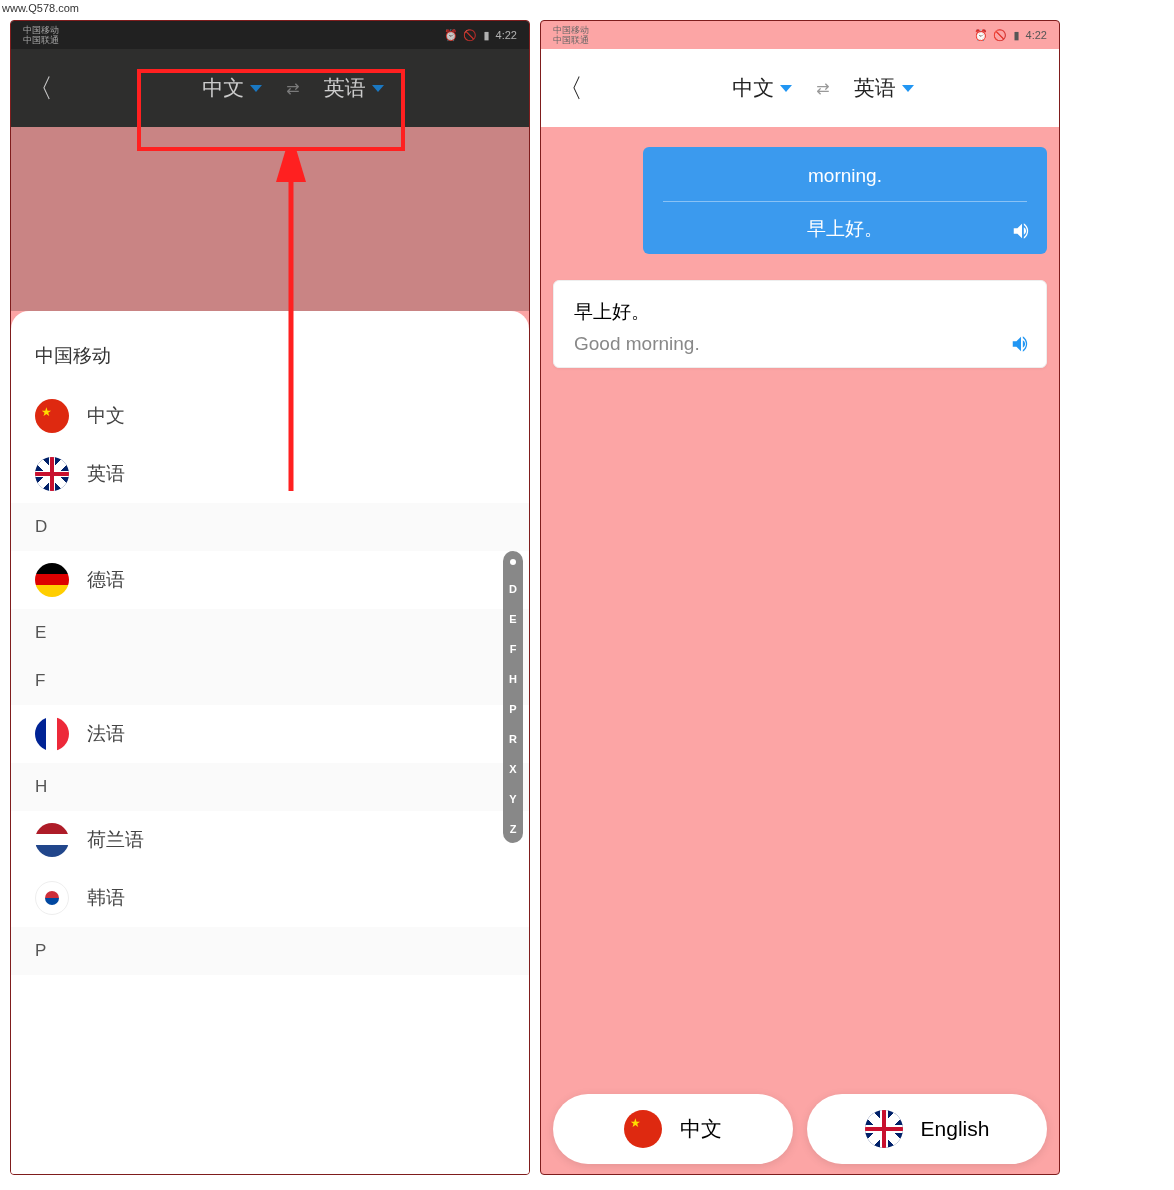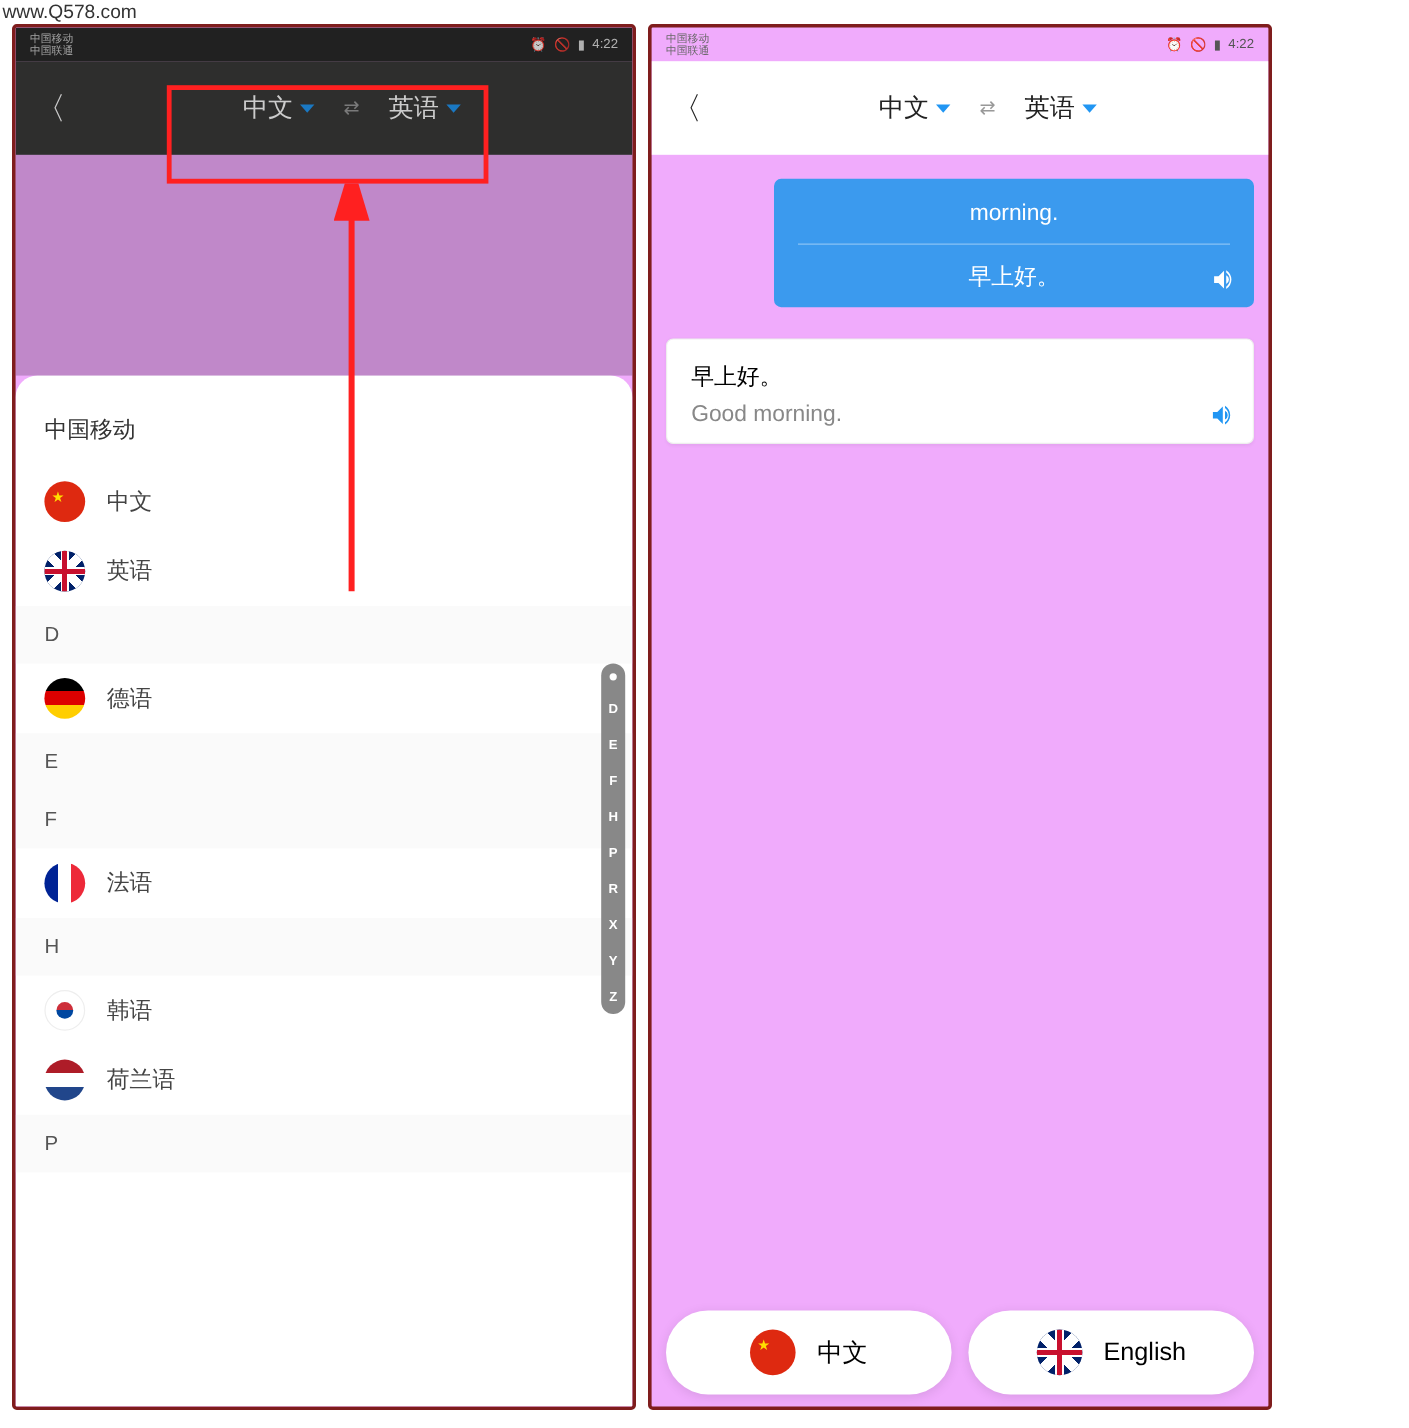--- a/index.html
+++ b/index.html
@@ -14,7 +14,7 @@
   position: absolute;
   top: 2px;
   left: 2px;
-  font-size: 16px;
+  font-size: 11px;
   color: #333;
   z-index: 100;
 }

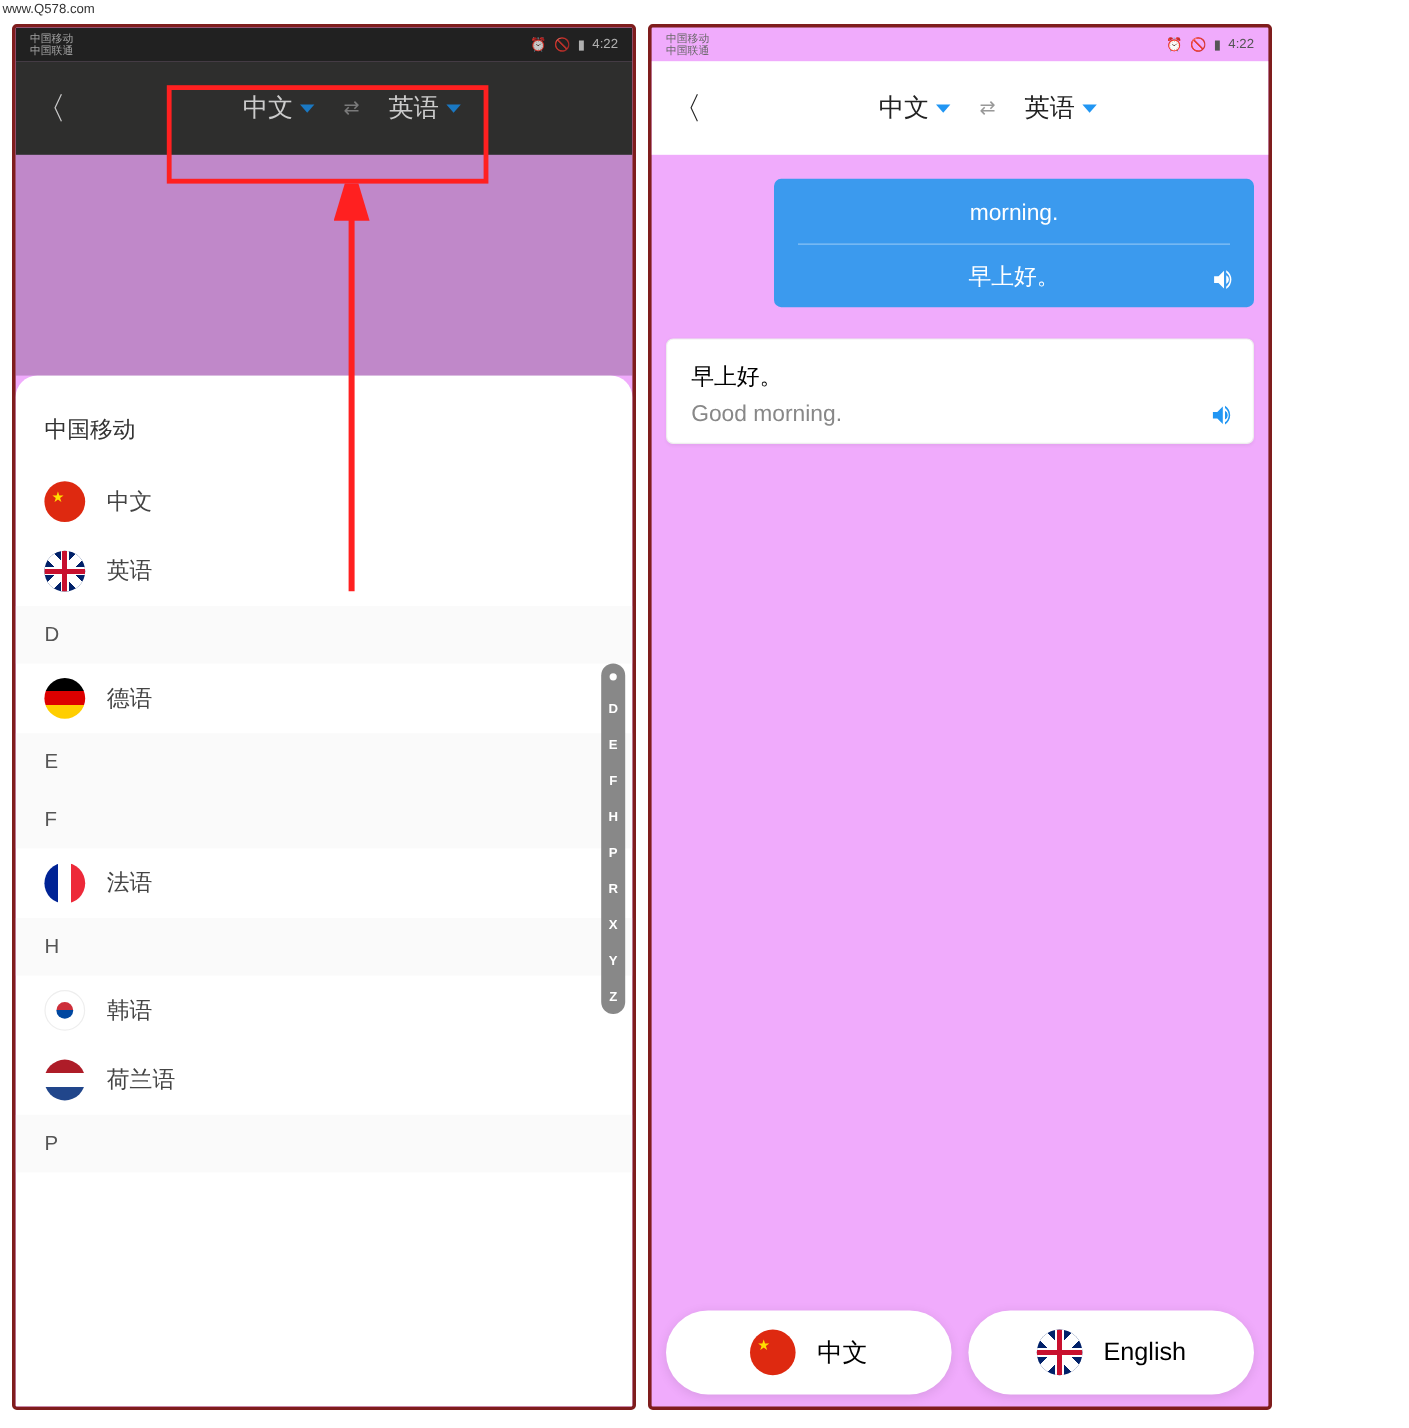--- a/index.html
+++ b/index.html
@@ -26,8 +26,8 @@
 .phone {
   width: 520px;
   height: 1155px;
-  background: #f0abfc;
-  border: 3px solid #7f1d1d;
+  background: #fca5a5;
+  border: 1px solid #7f1d1d;
   border-radius: 4px;
   position: relative;
   overflow: hidden;

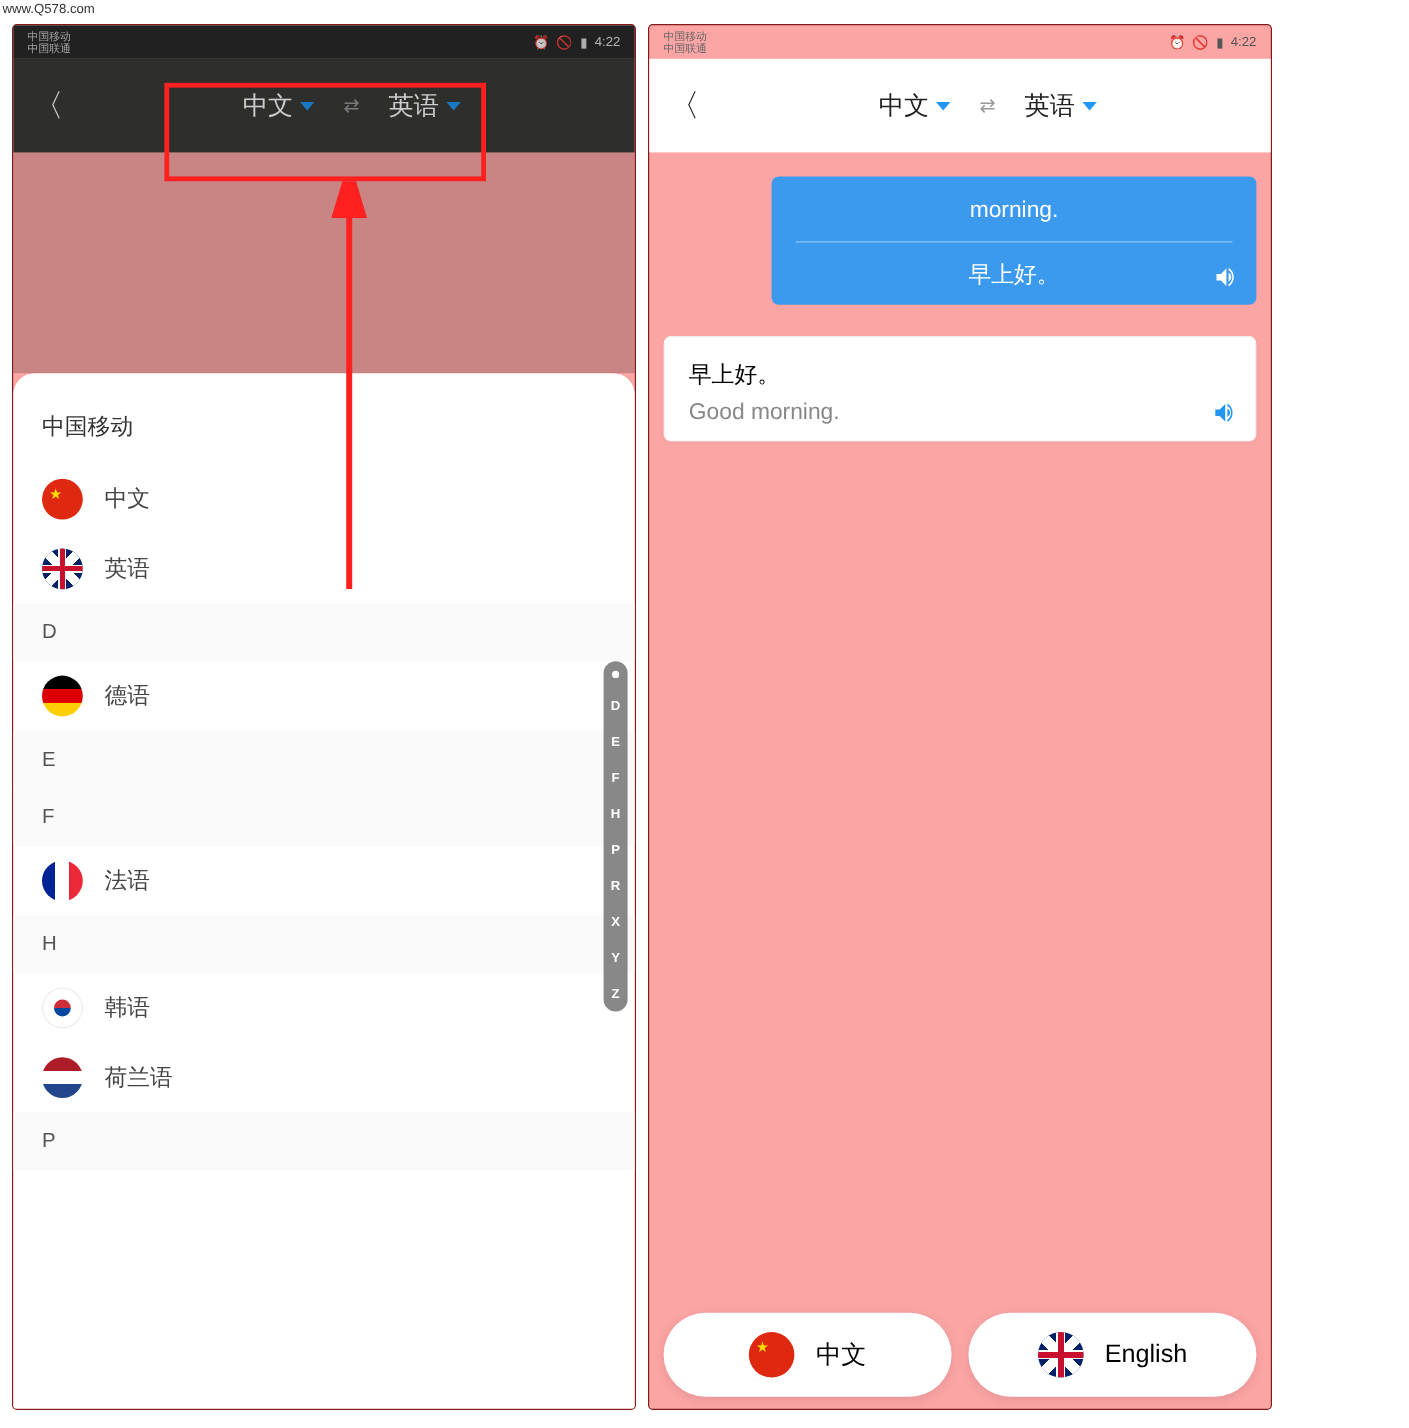--- a/index.html
+++ b/index.html
@@ -307,12 +307,12 @@
 
       <div class="section-letter">H</div>
       <div class="lang-row">
+          <div class="flag flag-nl"></div>
+          <span>荷兰语</span>
+        </div>
+      <div class="lang-row">
           <div class="flag flag-kr"></div>
           <span>韩语</span>
-        </div>
-      <div class="lang-row">
-          <div class="flag flag-nl"></div>
-          <span>荷兰语</span>
         </div>
 
       <div class="section-letter">P</div>

